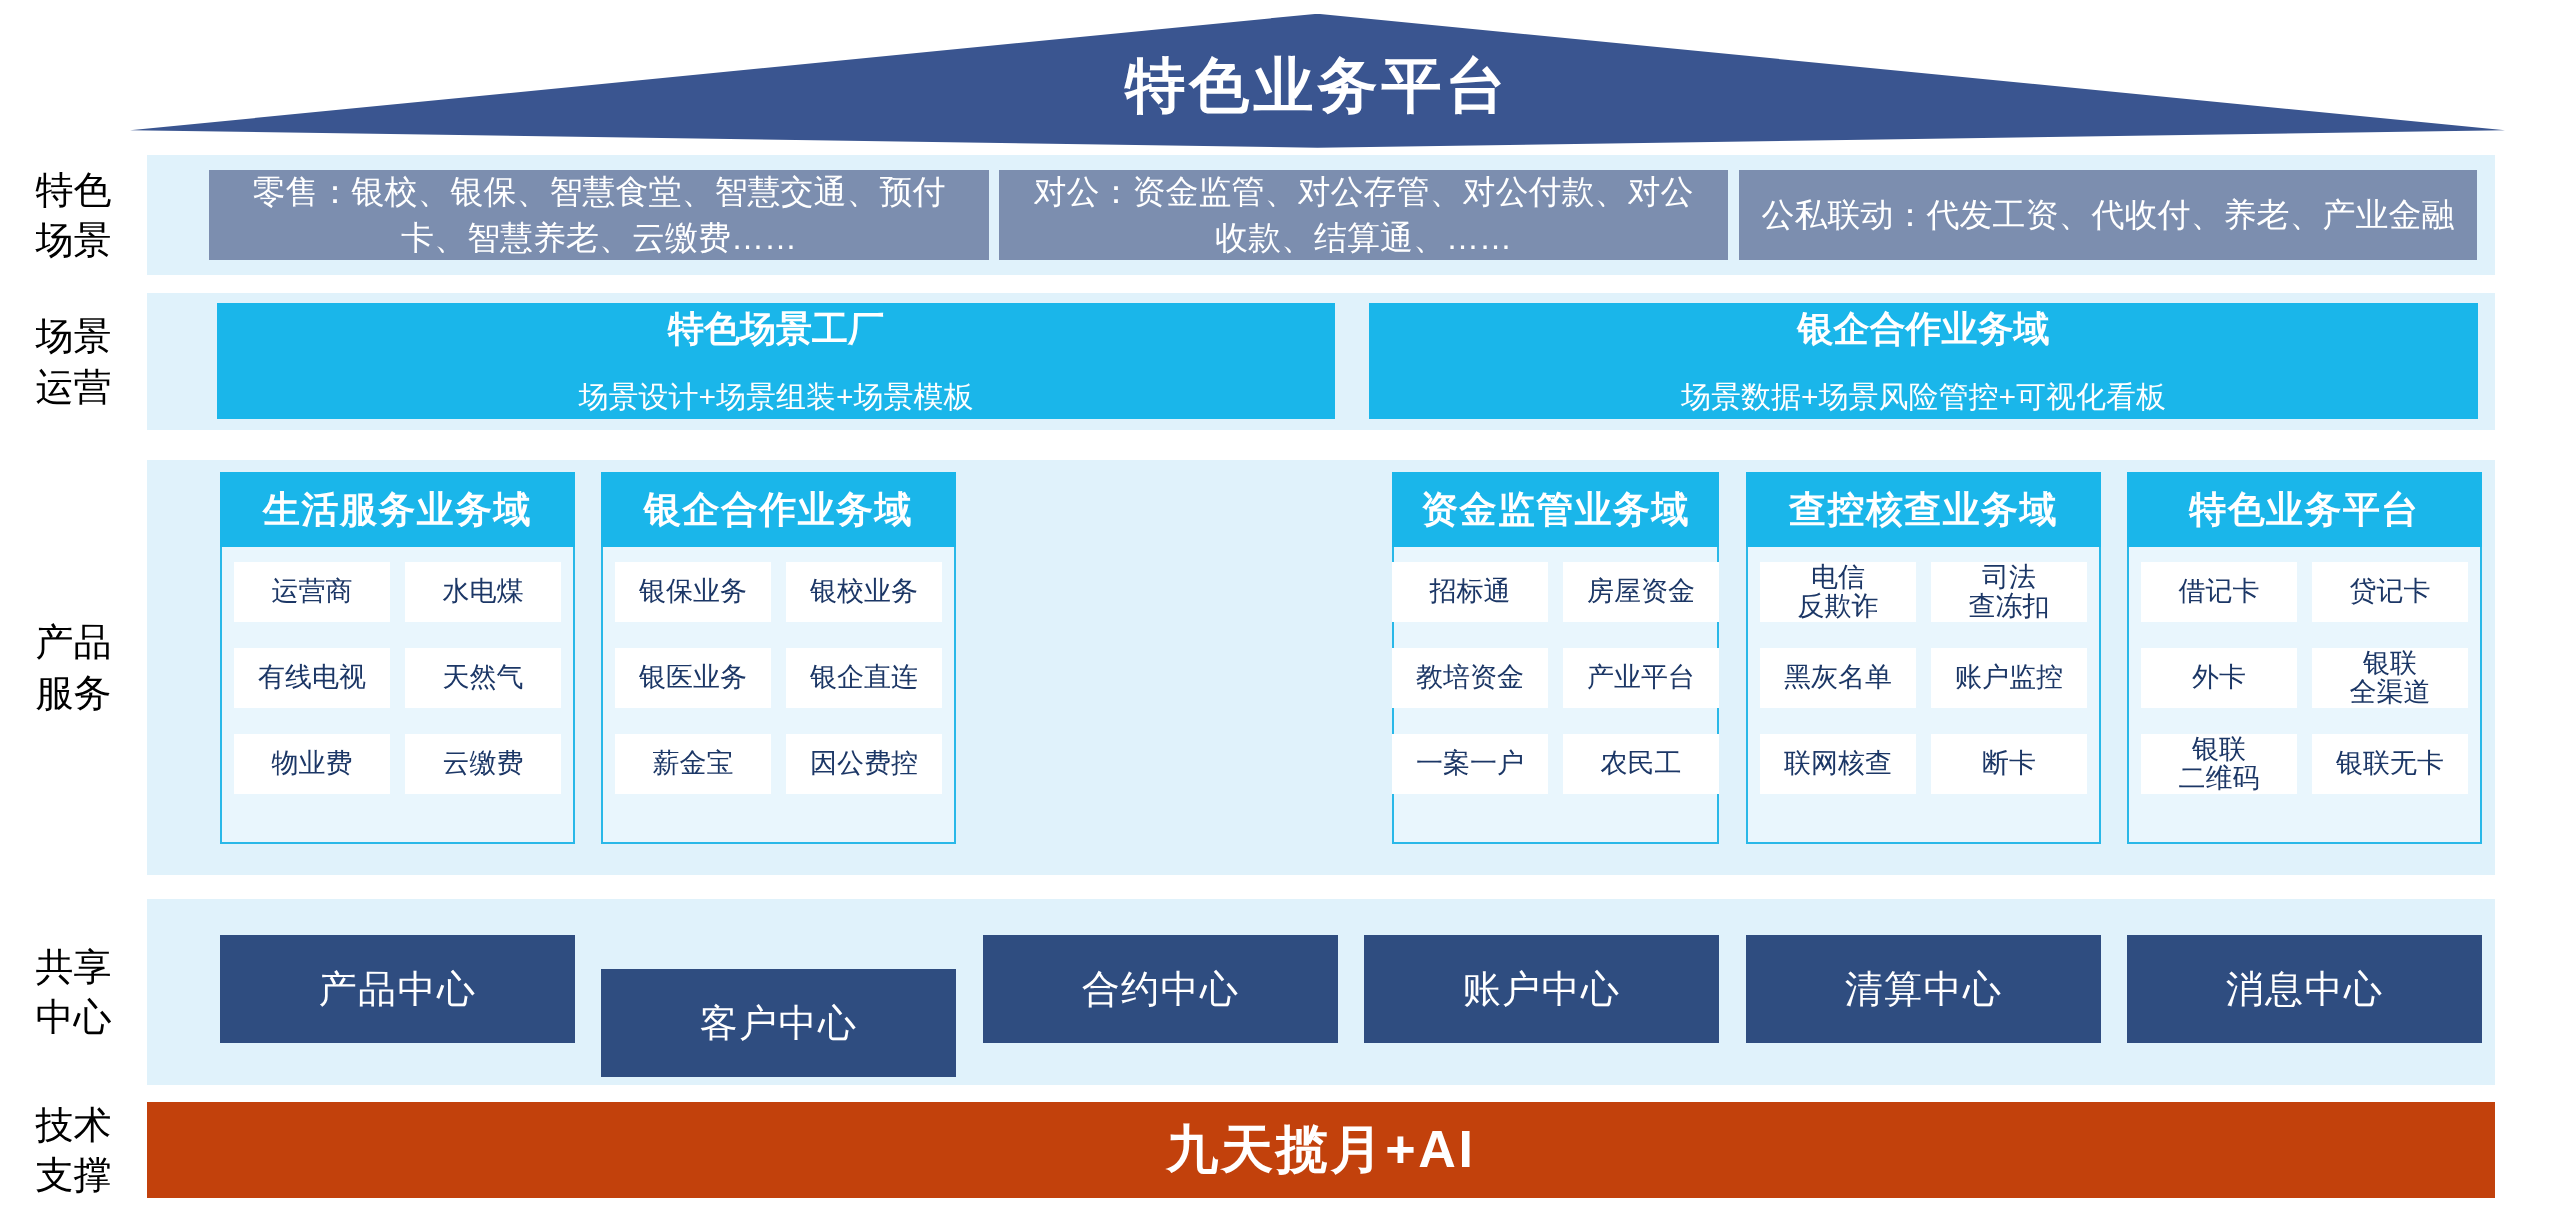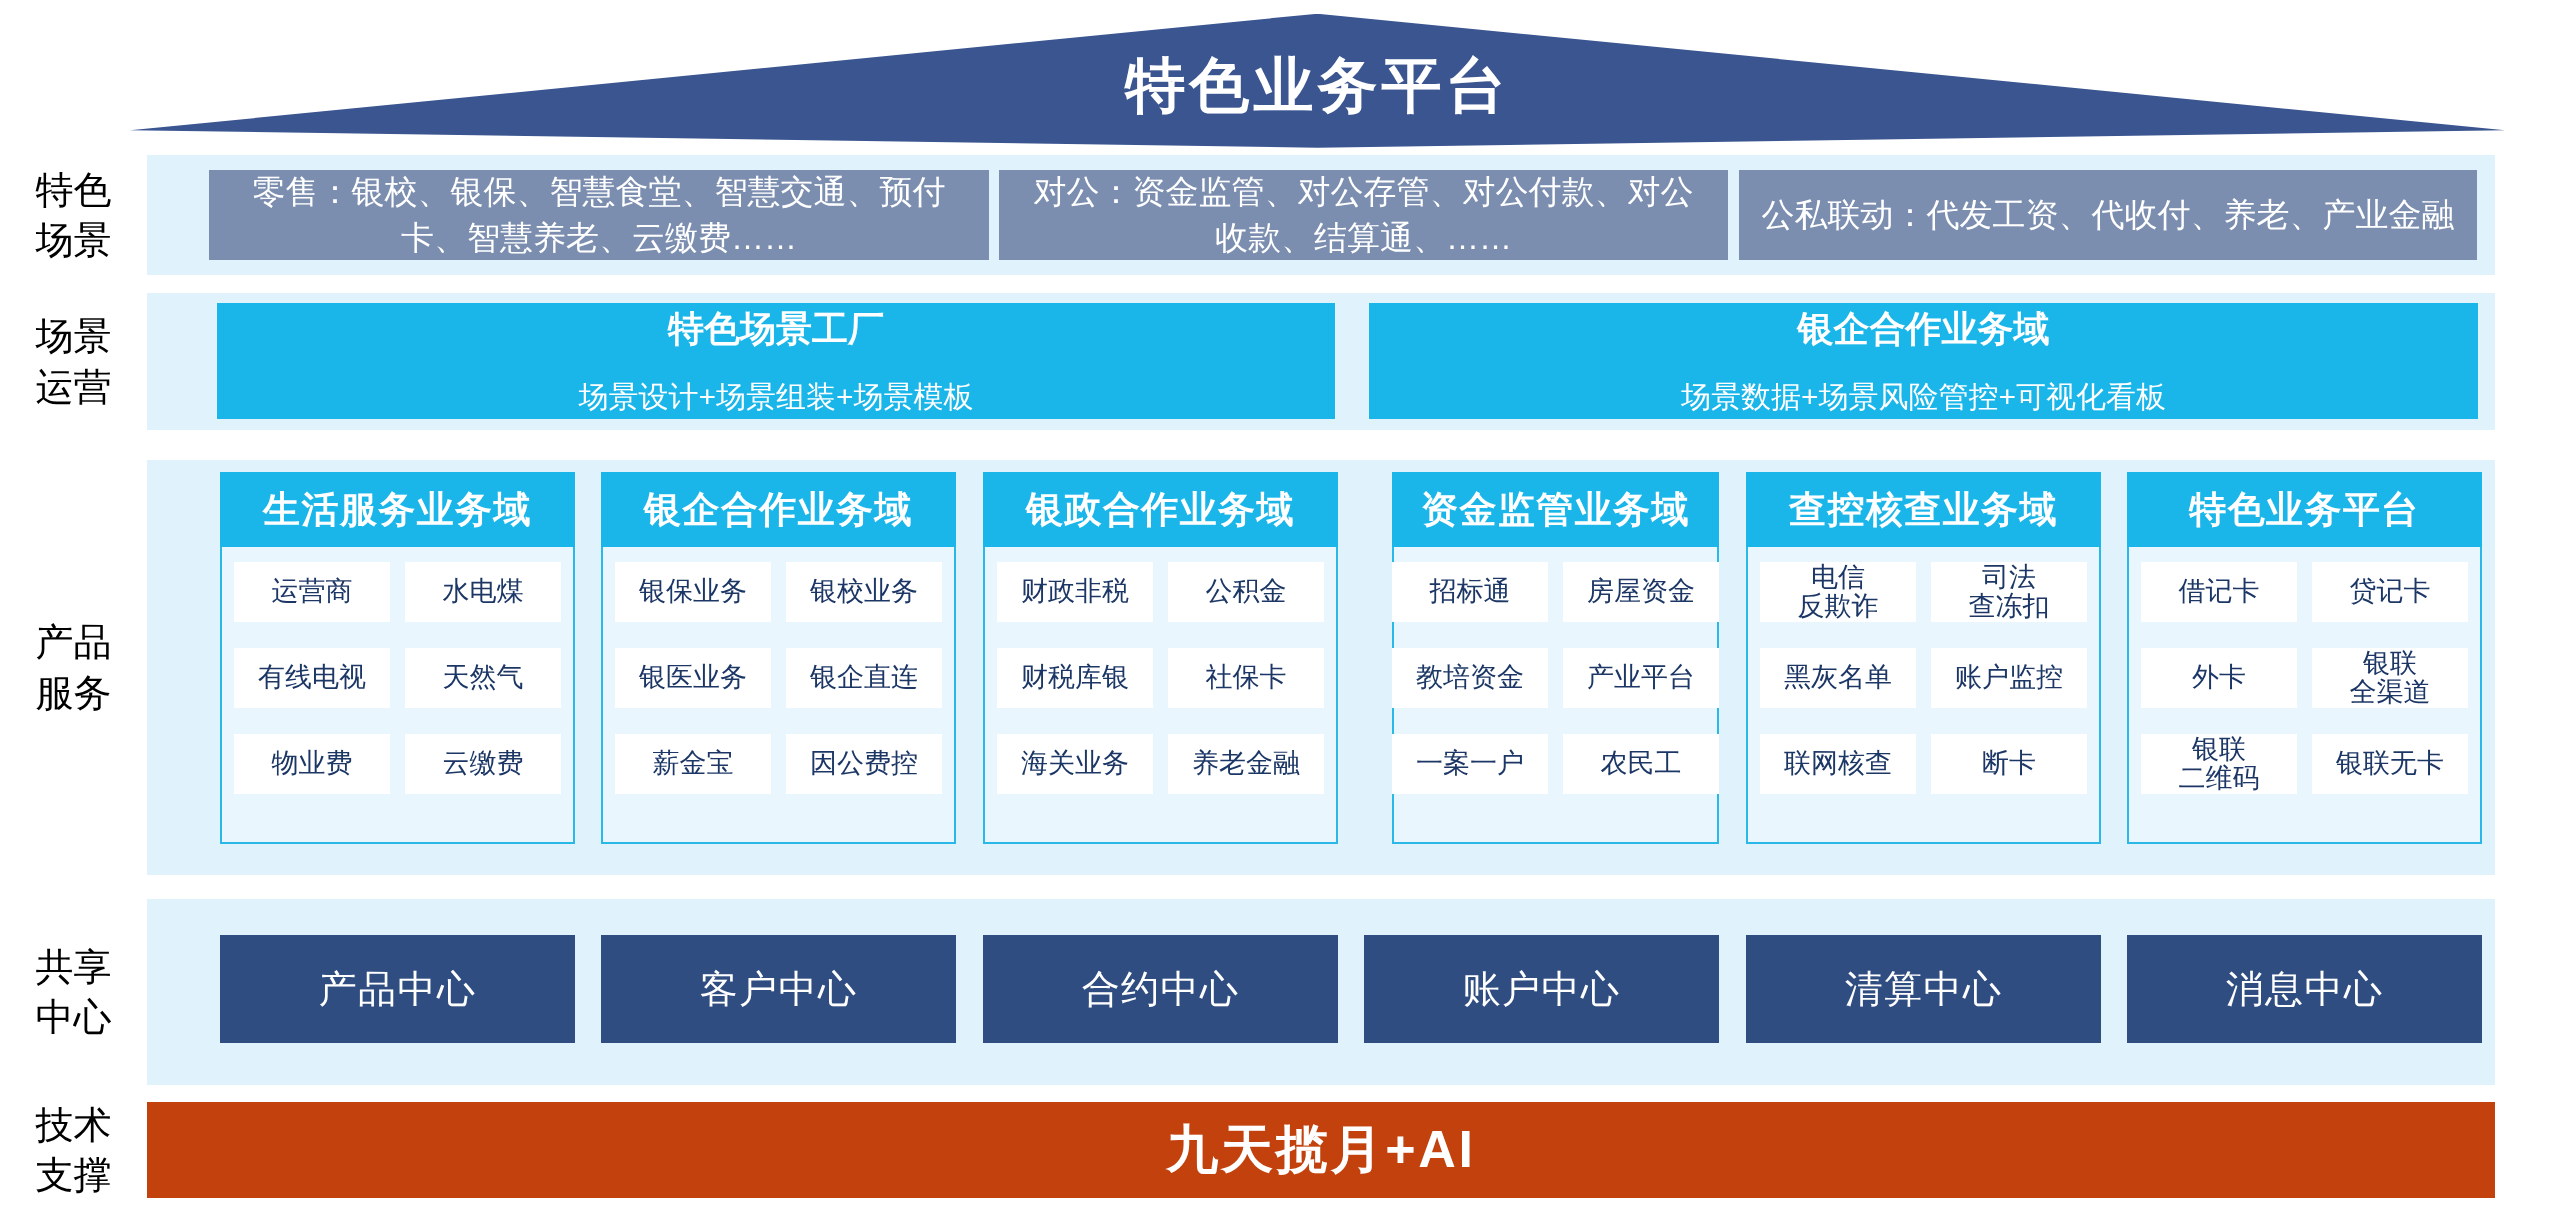--- a/index.html
+++ b/index.html
@@ -242,23 +242,6 @@
       </div>
     </div>
 
-    <div class="prod-col pc-2">
-      <div class="col-header">银政合作业务域</div>
-      <div class="col-panel">
-        <div class="cell-row">
-          <div class="cell">财政非税</div>
-          <div class="cell">公积金</div>
-        </div>
-        <div class="cell-row">
-          <div class="cell">财税库银</div>
-          <div class="cell">社保卡</div>
-        </div>
-        <div class="cell-row">
-          <div class="cell">海关业务</div>
-          <div class="cell">养老金融</div>
-        </div>
-      </div>
-    </div>
 
     <div class="prod-col pc-3">
       <div class="col-header">资金监管业务域</div>

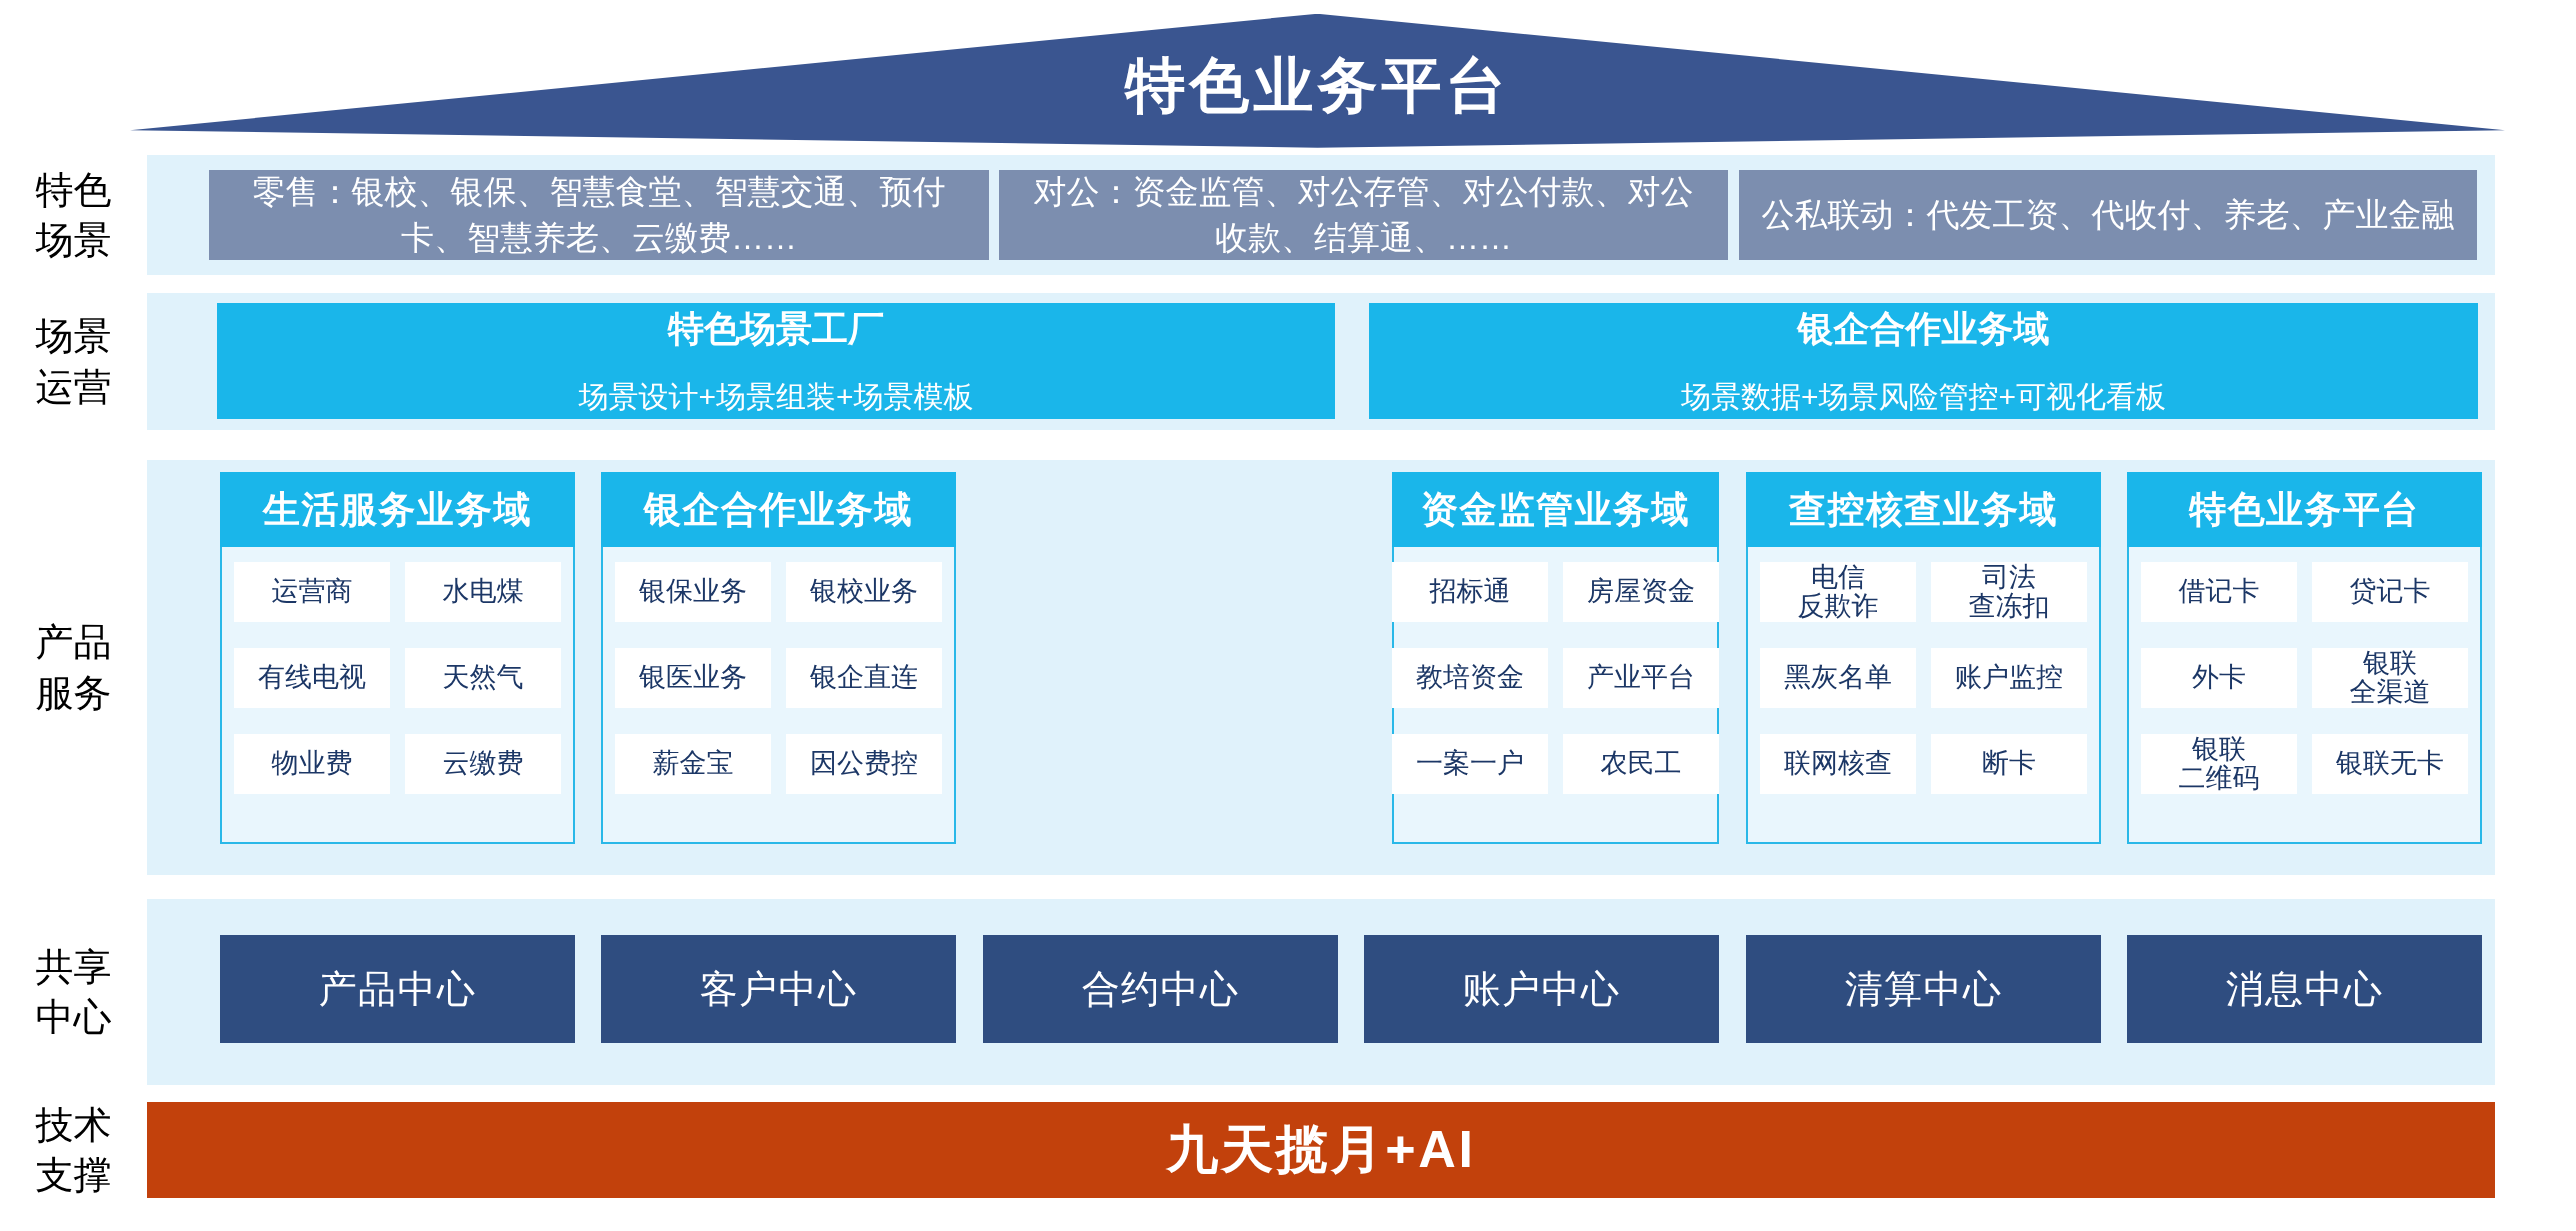--- a/index.html
+++ b/index.html
@@ -148,7 +148,7 @@
     letter-spacing: 1.4px;
   }
   .cb-0 { left: 73px; }
-  .cb-1 { left: 454px; }
+  .cb-1 { left: 454px; margin-top: 34px; }
   .cb-2 { left: 836px; }
   .cb-3 { left: 1217px; }
   .cb-4 { left: 1599px; }

